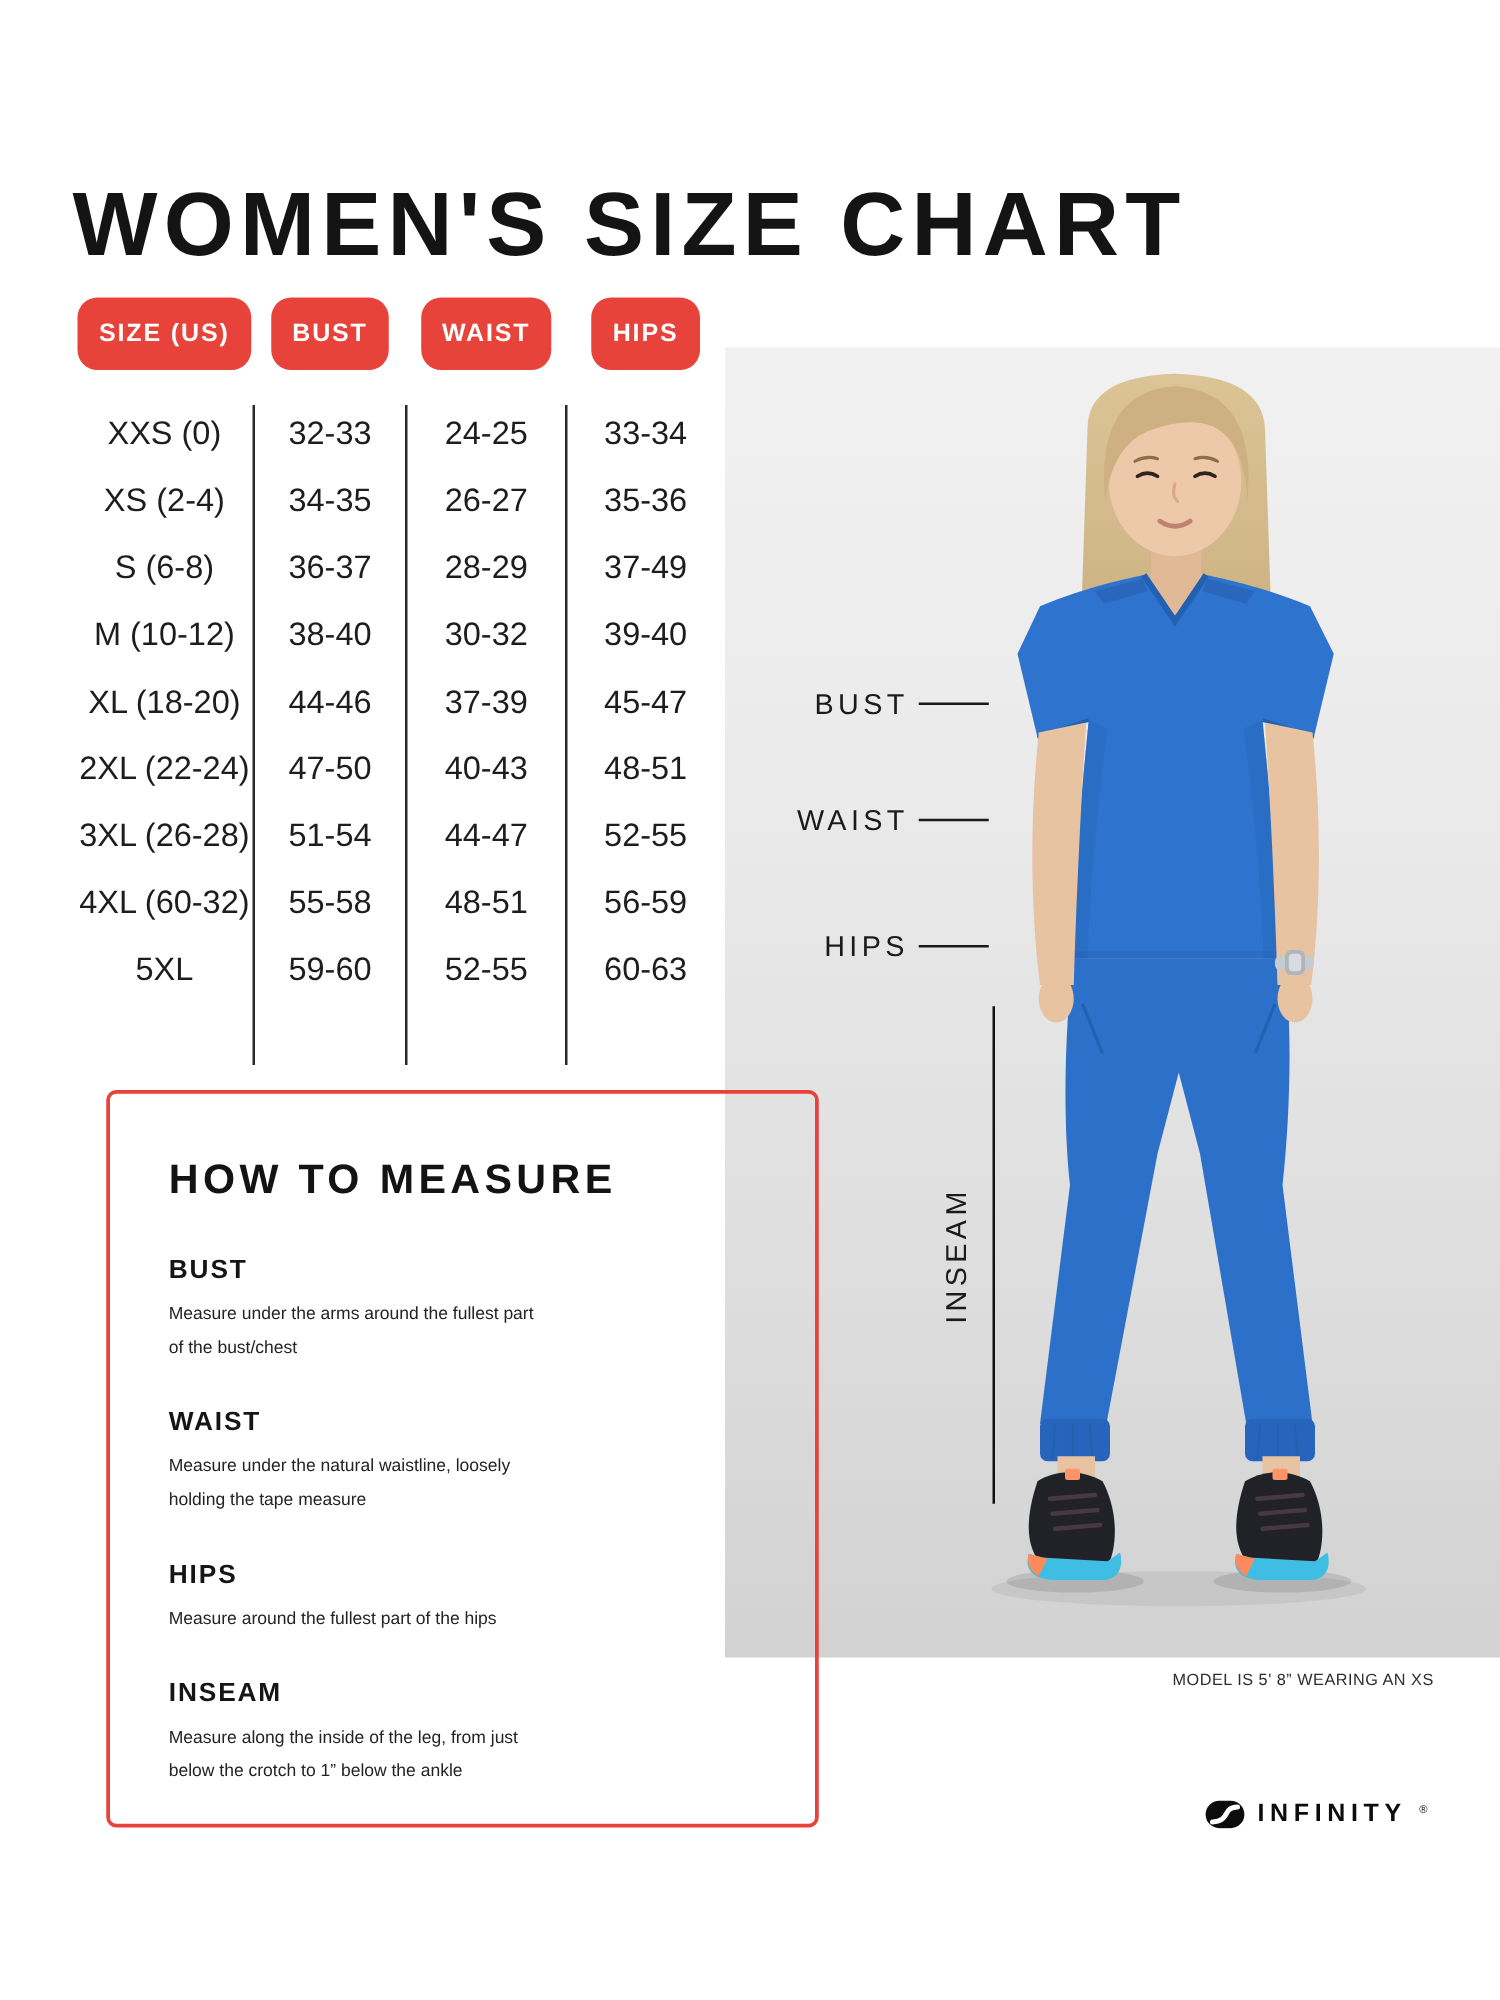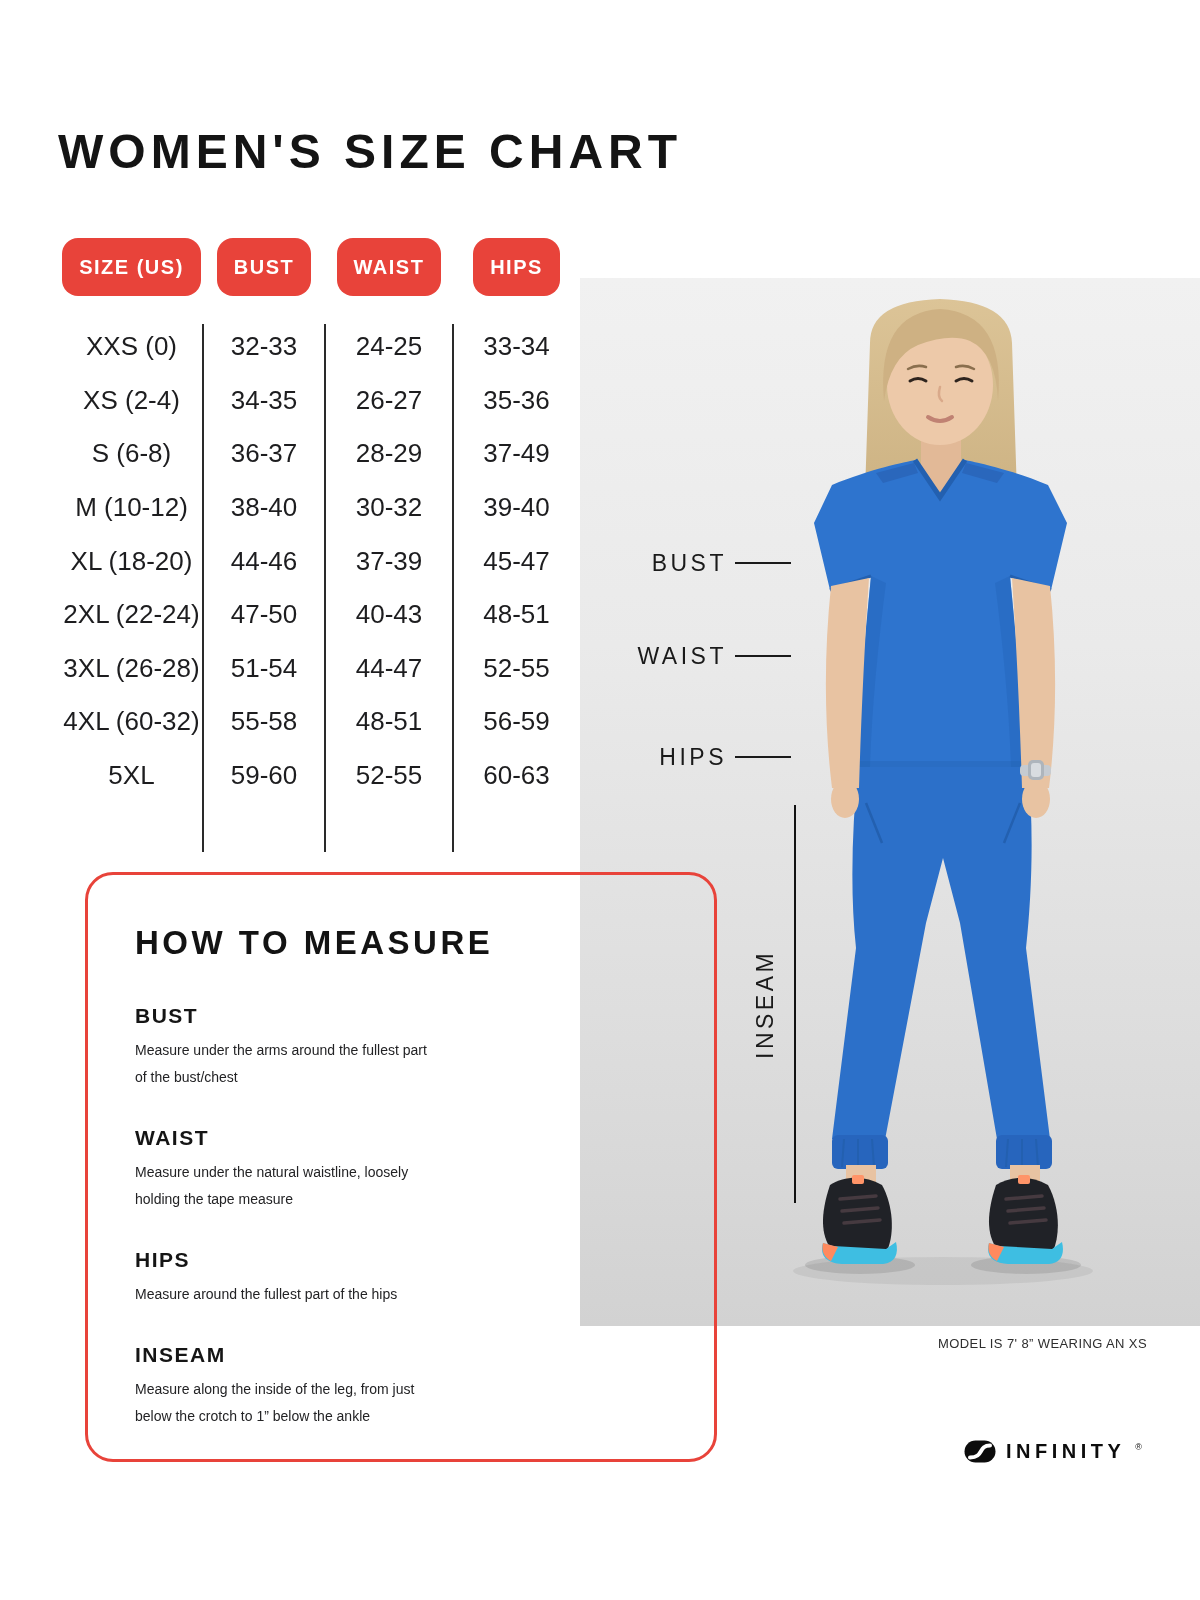--- a/index.html
+++ b/index.html
@@ -11,7 +11,7 @@
   .page{position:relative;width:1200px;height:1600px;background:#fff;overflow:hidden;}
 
   
-  .title{position:absolute;left:58px;top:96px;font-size:48px;font-weight:700;
+  .title{position:absolute;left:58px;top:96px;font-size:72px;font-weight:700;
     letter-spacing:5px;color:#141414;white-space:nowrap;line-height:1;}
 
   

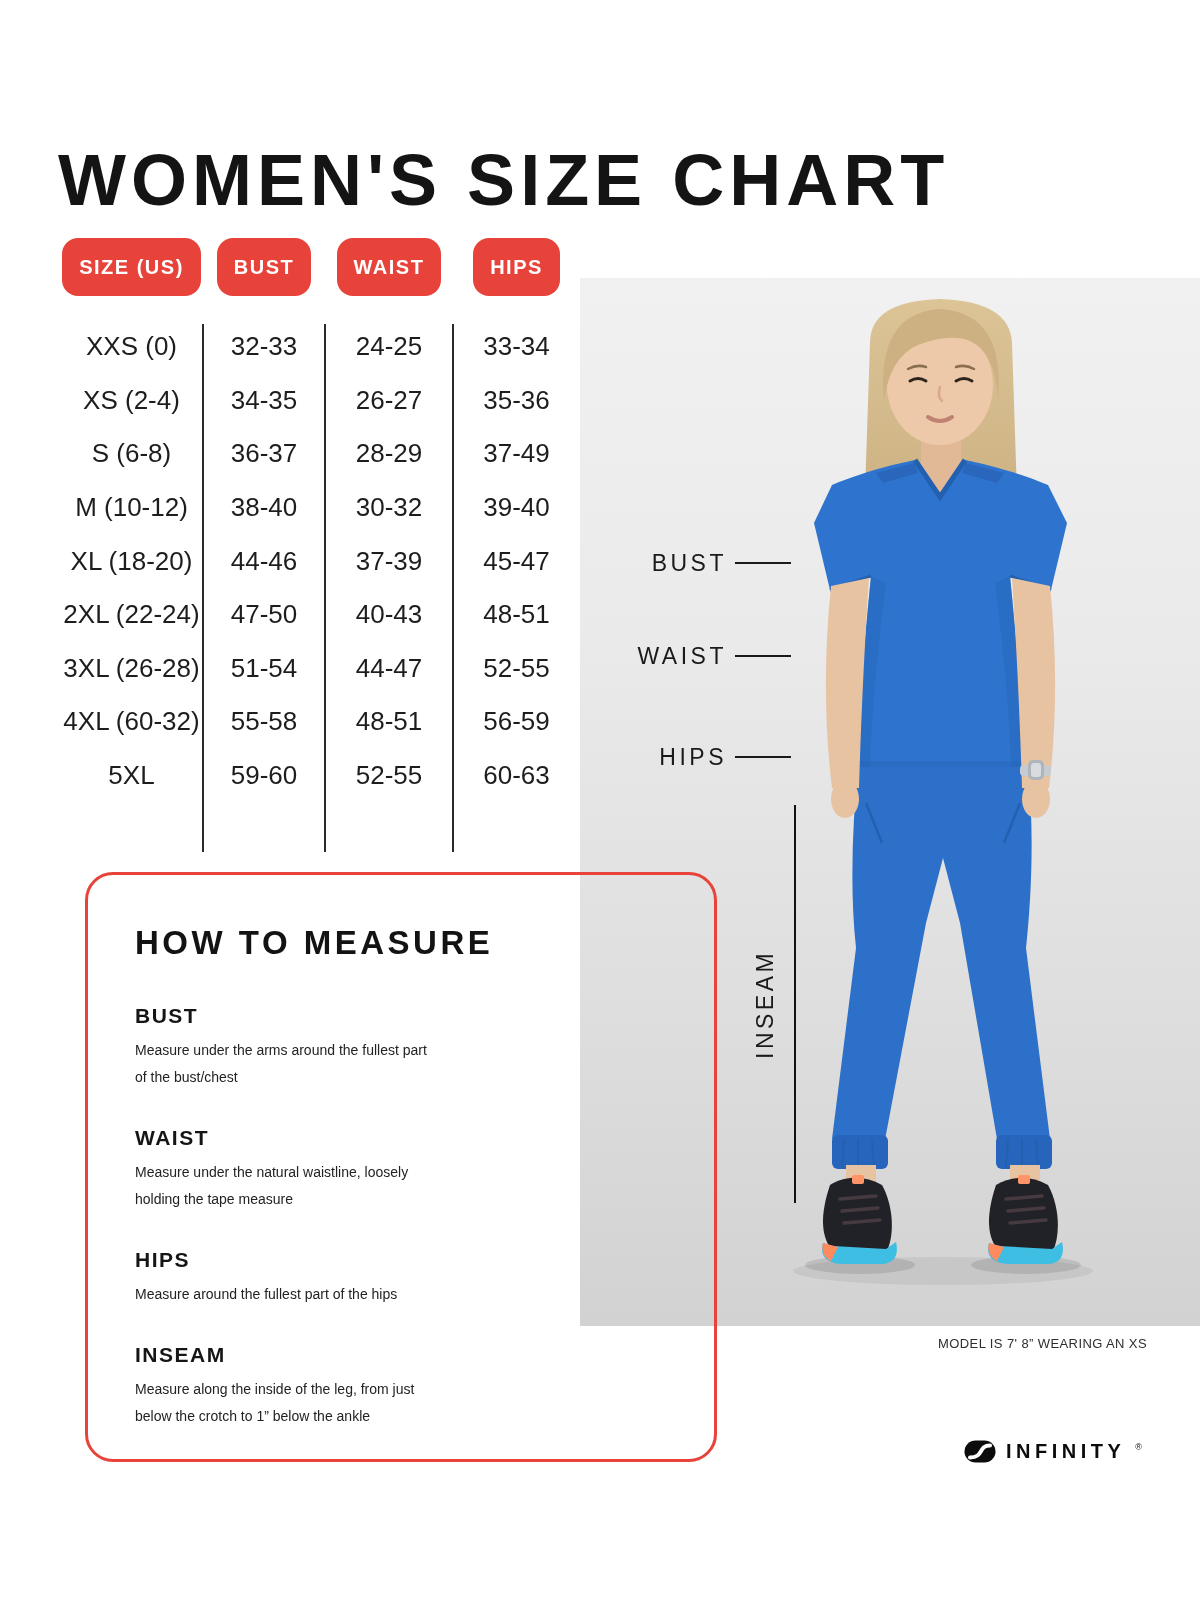--- a/index.html
+++ b/index.html
@@ -43,8 +43,8 @@
   .vline.v1{left:142px;} .vline.v2{left:264px;} .vline.v3{left:392px;}
 
   
-  .measure-box{position:absolute;left:85px;top:872px;width:632px;height:590px;
-    box-sizing:border-box;border:3px solid var(--red);border-radius:28px;
+  .measure-box{position:absolute;left:85px;top:872px;width:570px;height:590px;
+    box-sizing:border-box;border:3px solid var(--red);border-radius:8px;
     padding:48px 40px 0 47px;background:transparent;}
   .measure-box h2{margin:0 0 40px 0;font-size:33px;line-height:40px;font-weight:700;
     letter-spacing:3.5px;color:#131313;}

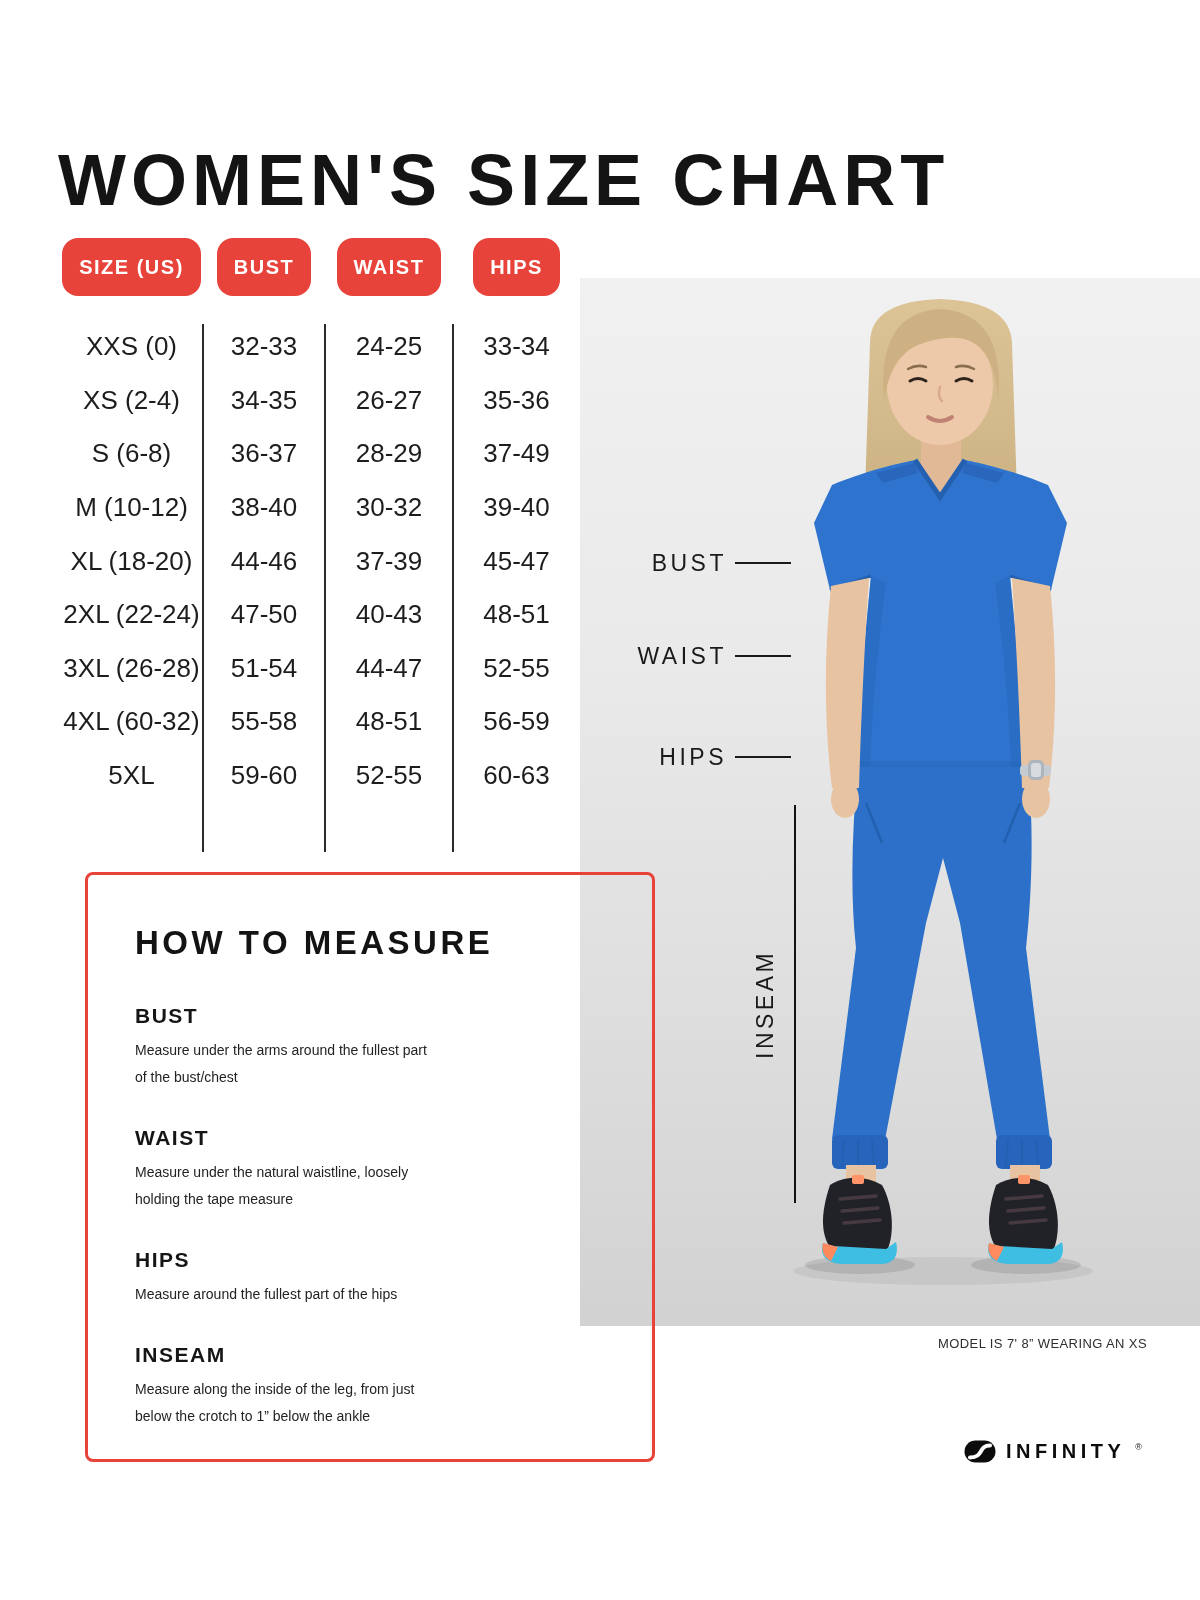--- a/index.html
+++ b/index.html
@@ -161,7 +161,7 @@
     <div class="inseam-text">INSEAM</div>
   </div>
 
-  <div class="caption">MODEL IS 7' 8” WEARING AN XS</div>
+  <div class="caption">MODEL IS 5' 8” WEARING AN XS</div>
 
   <div class="size-table">
     <div class="hrow">

